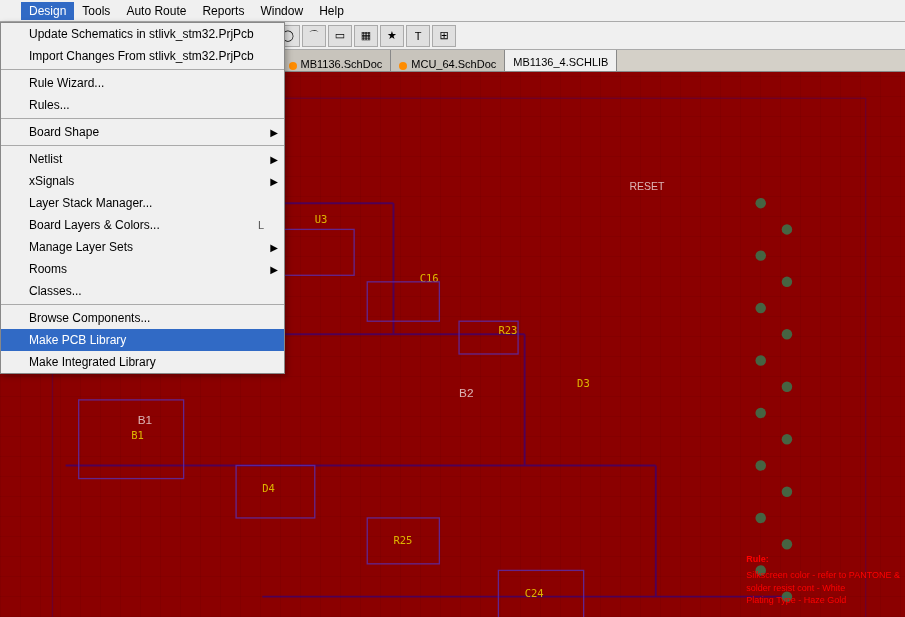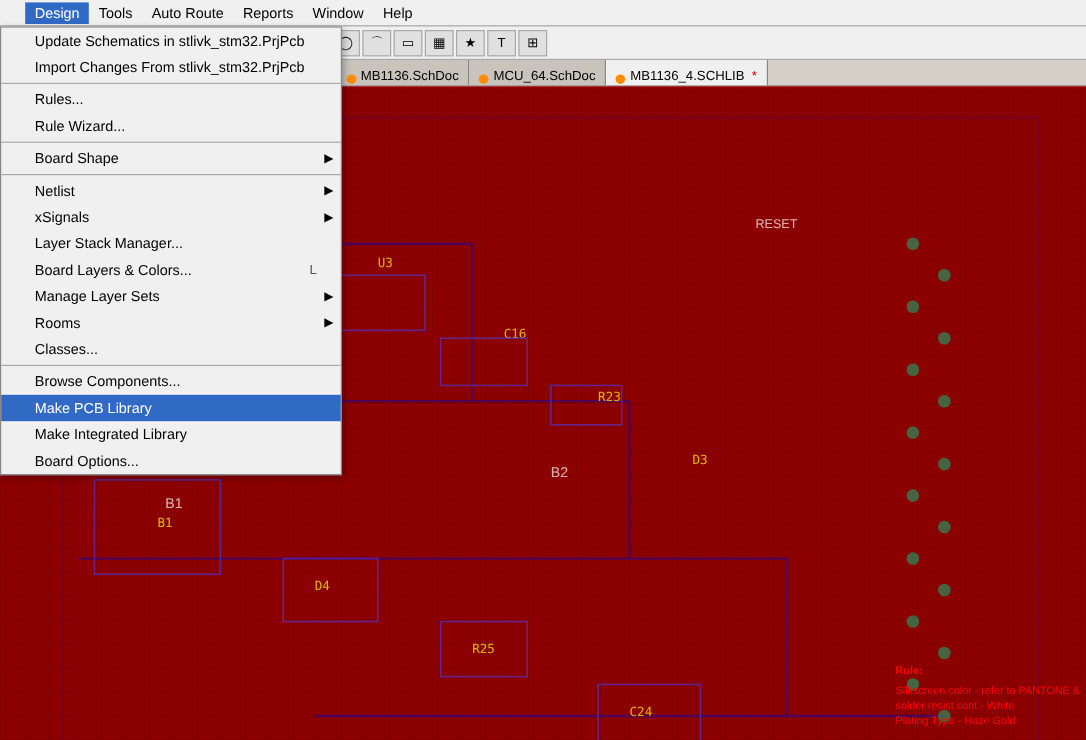--- a/index.html
+++ b/index.html
@@ -76,7 +76,7 @@
       white-space: nowrap;
       gap: 4px;
     }
-    .tab.active { background: #f0f0f0; }
+    .tab.active { background: #f0f0f0; flex-direction: column; }
     .tab-dot { width: 8px; height: 8px; border-radius: 50%; }
 
     

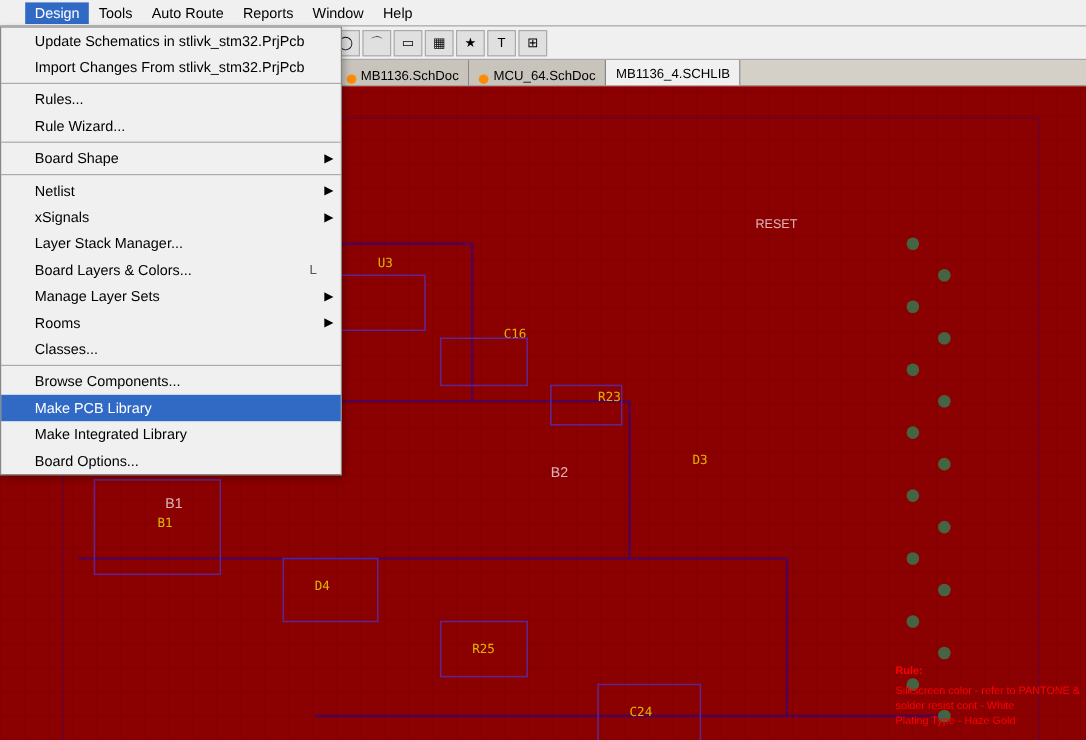--- a/index.html
+++ b/index.html
@@ -337,11 +337,11 @@
     <div class="dm-separator"></div>
     <div class="dm-item">
       <span class="dm-icon"></span>
+      <span>Rule Wizard...</span>
+    </div>
+    <div class="dm-item">
+      <span class="dm-icon"></span>
       <span>Rules...</span>
-    </div>
-    <div class="dm-item">
-      <span class="dm-icon"></span>
-      <span>Rule Wizard...</span>
     </div>
     <div class="dm-separator"></div>
     <div class="dm-item">

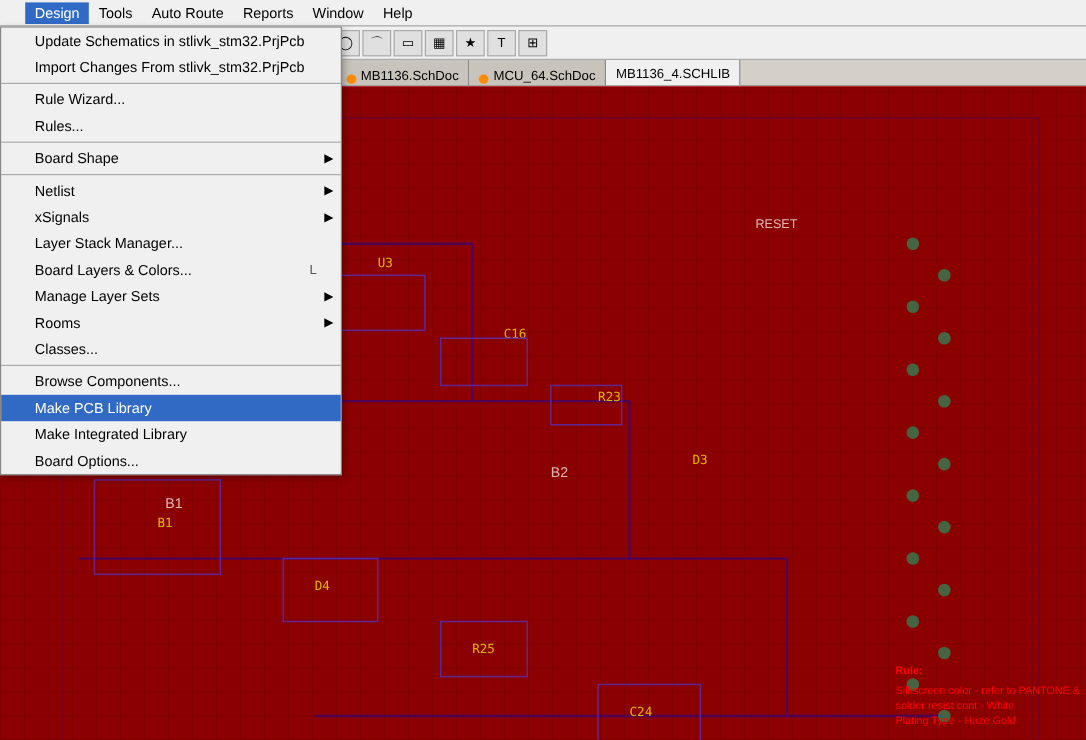--- a/index.html
+++ b/index.html
@@ -396,10 +396,6 @@
       <span class="dm-icon"></span>
       <span>Make Integrated Library</span>
     </div>
-    <div class="dm-item">
-      <span class="dm-icon"></span>
-      <span>Board Options...</span>
-    </div>
   </div>
 </div>
 

